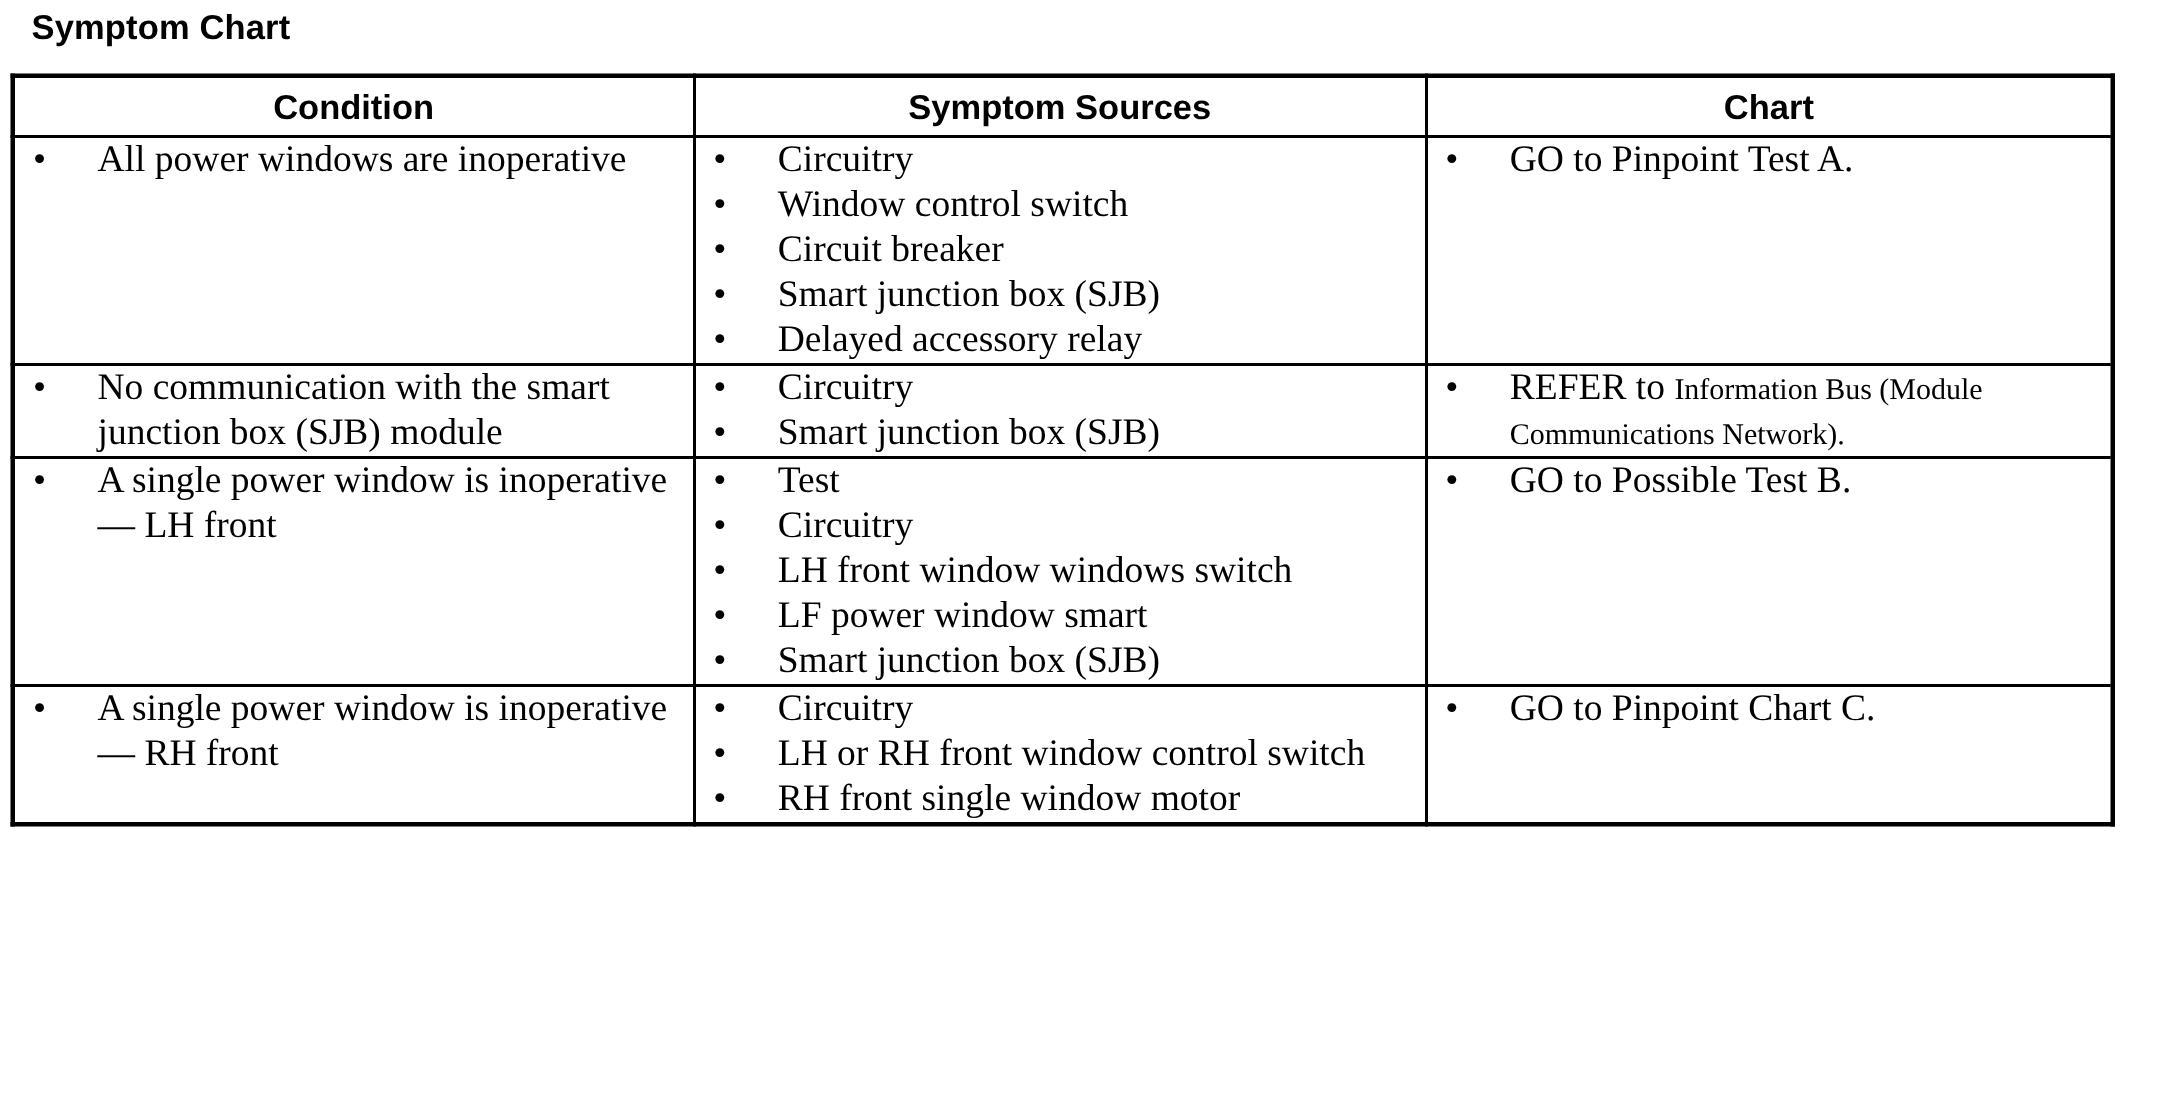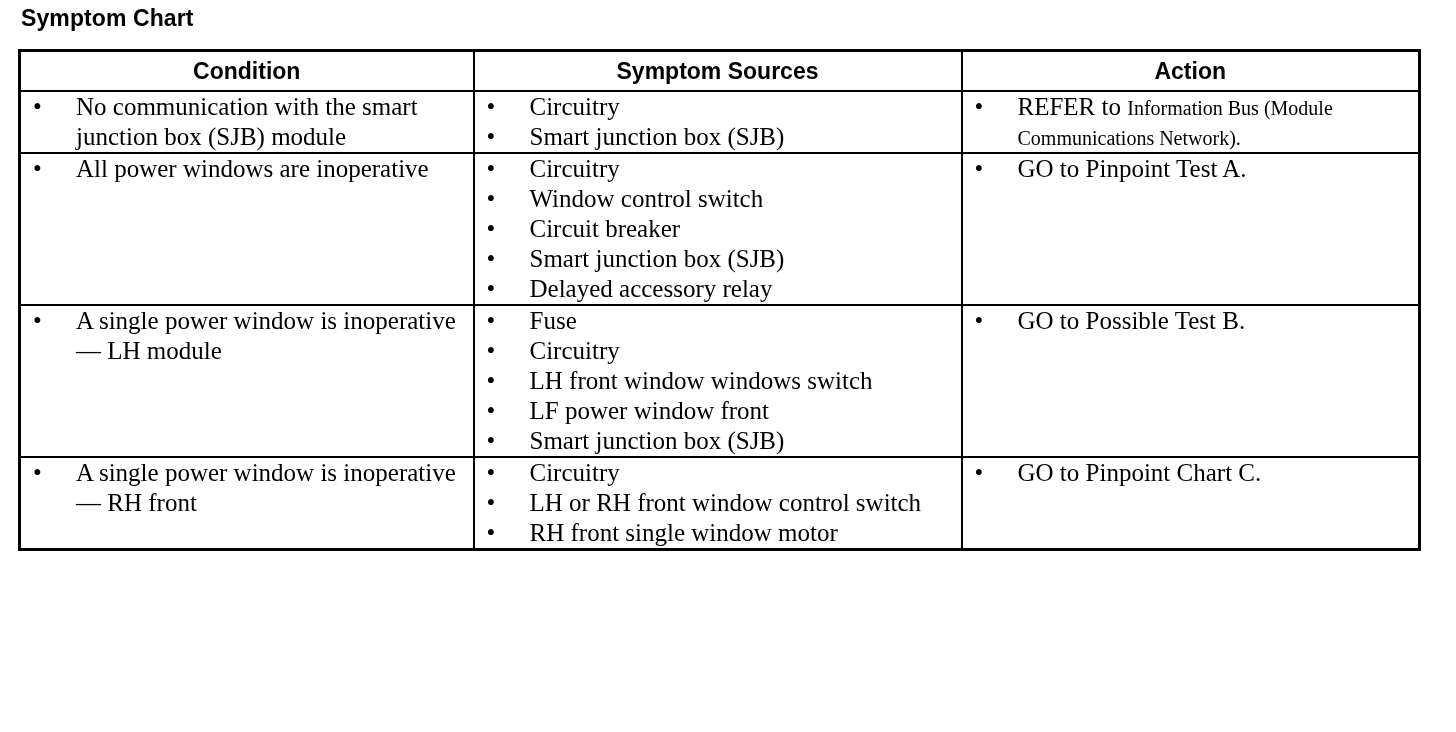--- a/index.html
+++ b/index.html
@@ -36,7 +36,7 @@
 
   #symptom-table {
     position: absolute;
-    left: 18px;
+    left: 7px;
     top: 49px;
     width: 1400px;
     border-collapse: collapse;

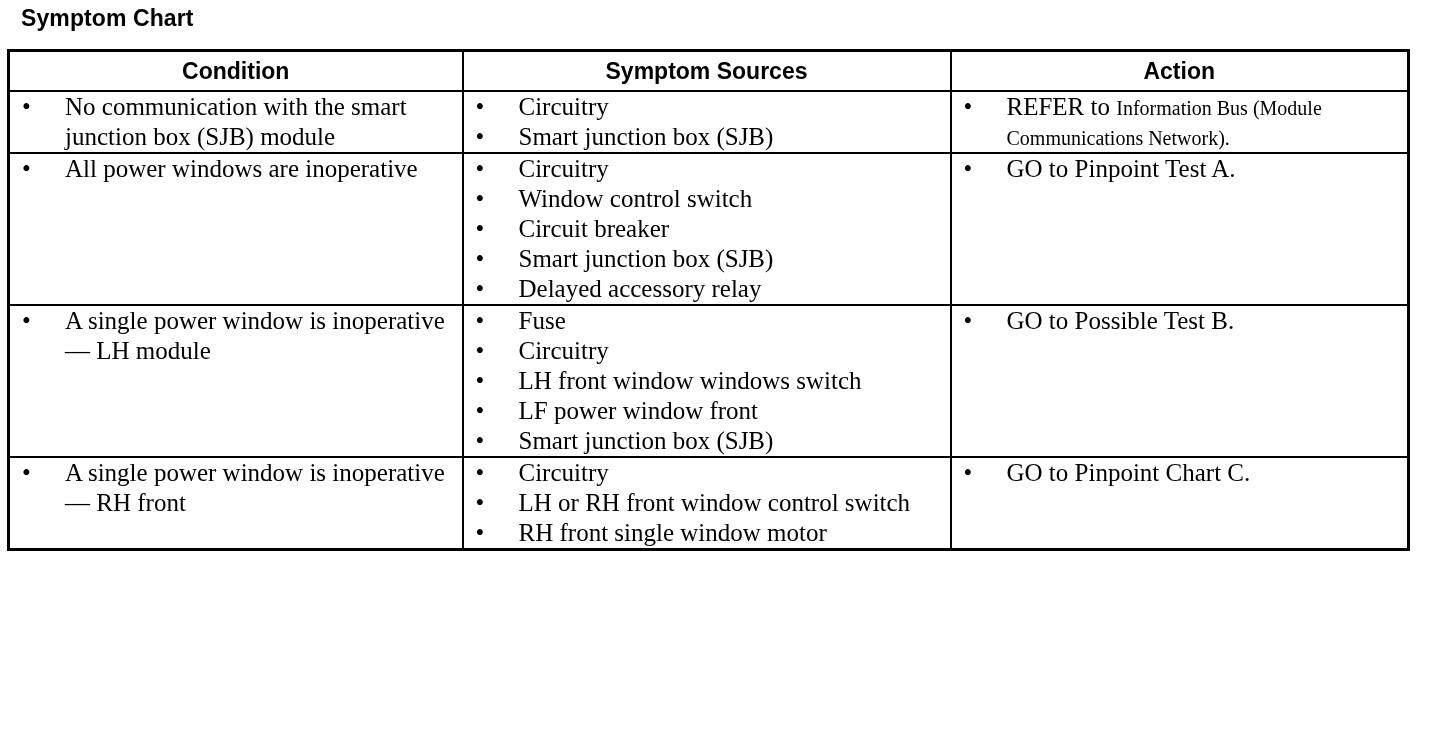--- a/index.html
+++ b/index.html
@@ -133,7 +133,7 @@
       <tr>
         <th>Condition</th>
         <th>Symptom Sources</th>
-        <th>Action</th>
+        <th>Chart</th>
       </tr>
     </thead>
 

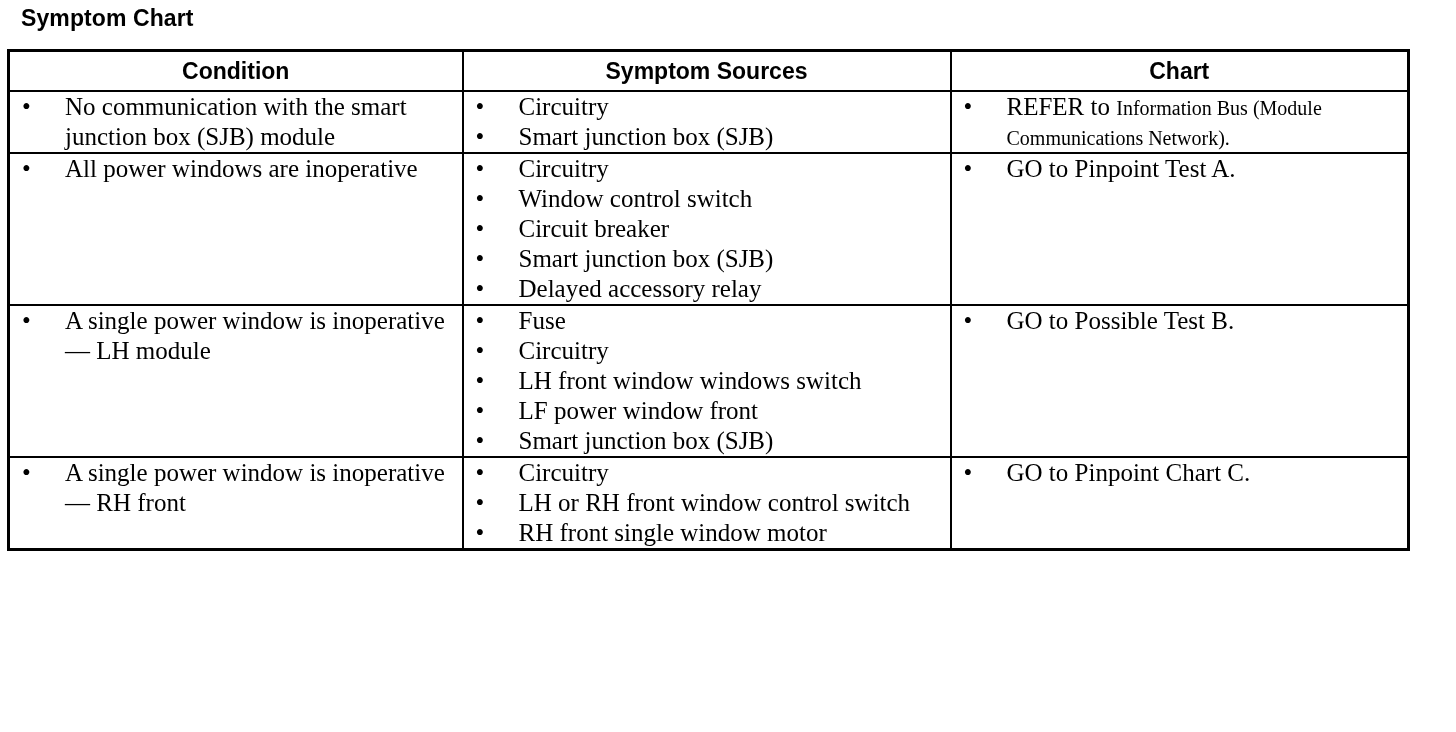--- a/index.html
+++ b/index.html
@@ -142,25 +142,6 @@
       <tr>
         <td>
           <ul class="bullet-list">
-            <li>No communication with the smart junction box (SJB) module</li>
-          </ul>
-        </td>
-        <td>
-          <ul class="bullet-list">
-            <li>Circuitry</li>
-            <li>Smart junction box (SJB)</li>
-          </ul>
-        </td>
-        <td>
-          <ul class="bullet-list">
-            <li class="has-xref"><span class="action-lead">REFER to</span> <span class="xref">Information Bus (Module Communications Network).</span></li>
-          </ul>
-        </td>
-      </tr>
-
-      <tr>
-        <td>
-          <ul class="bullet-list">
             <li>All power windows are inoperative</li>
           </ul>
         </td>
@@ -183,6 +164,25 @@
       <tr>
         <td>
           <ul class="bullet-list">
+            <li>No communication with the smart junction box (SJB) module</li>
+          </ul>
+        </td>
+        <td>
+          <ul class="bullet-list">
+            <li>Circuitry</li>
+            <li>Smart junction box (SJB)</li>
+          </ul>
+        </td>
+        <td>
+          <ul class="bullet-list">
+            <li class="has-xref"><span class="action-lead">REFER to</span> <span class="xref">Information Bus (Module Communications Network).</span></li>
+          </ul>
+        </td>
+      </tr>
+
+      <tr>
+        <td>
+          <ul class="bullet-list">
             <li>A single power window is inoperative — LH module</li>
           </ul>
         </td>

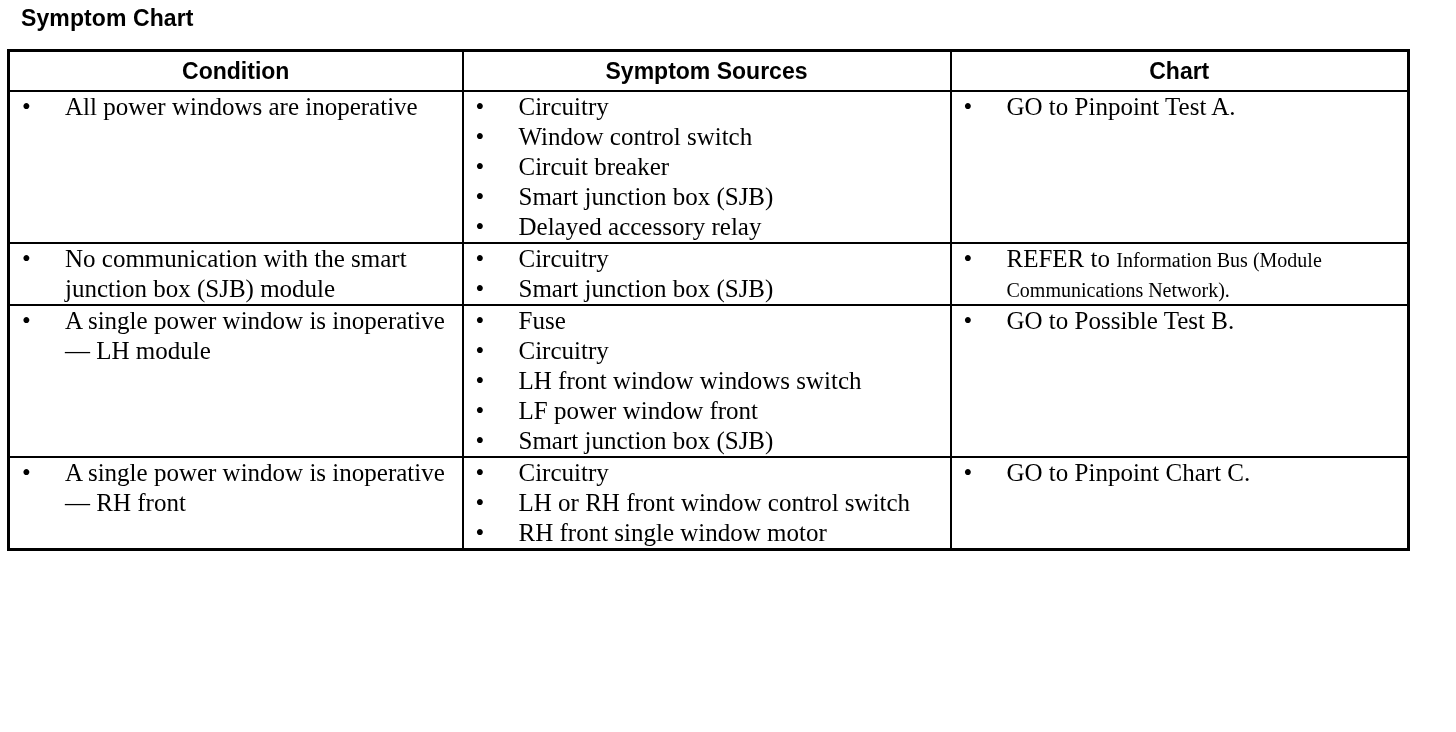--- a/index.html
+++ b/index.html
@@ -183,7 +183,7 @@
       <tr>
         <td>
           <ul class="bullet-list">
-            <li>A single power window is inoperative — LH module</li>
+            <li>A single power window is inoperative — LH front</li>
           </ul>
         </td>
         <td>

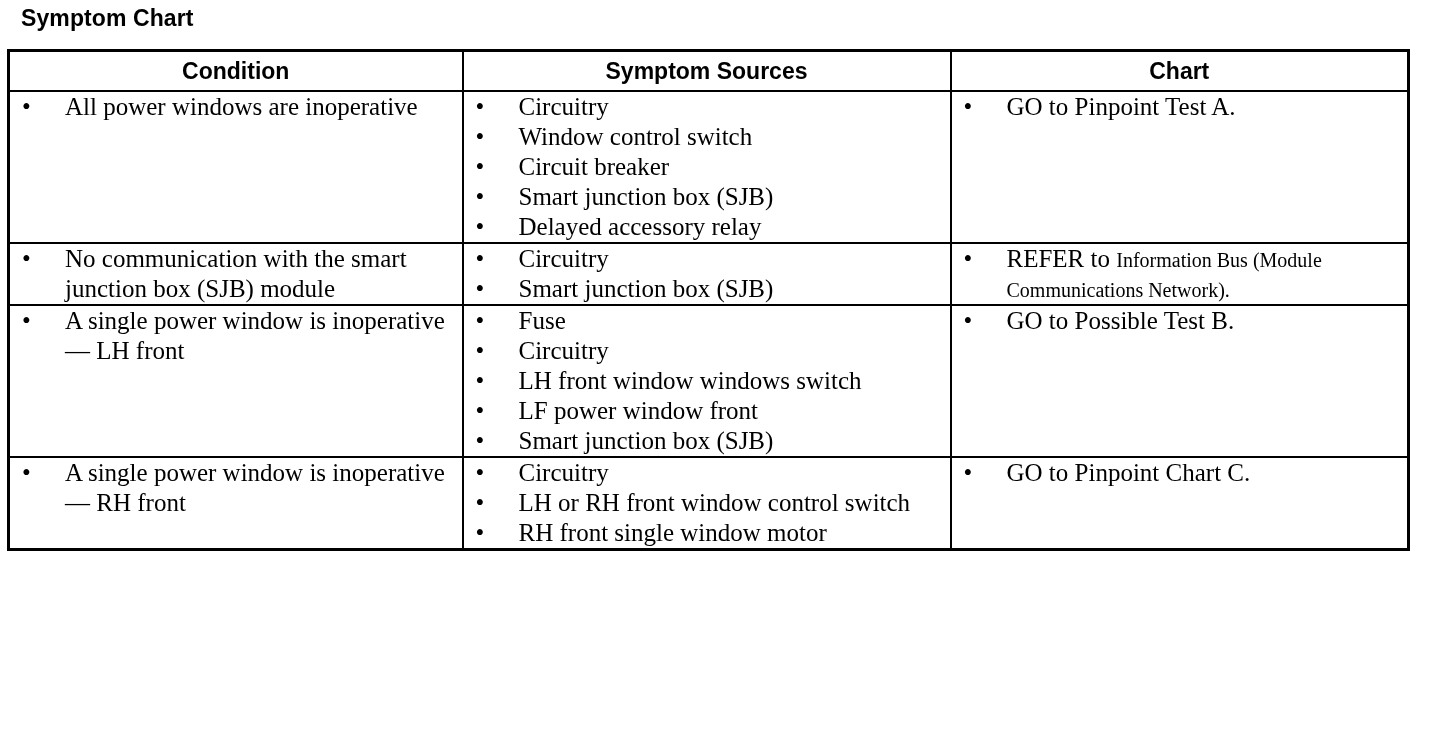--- a/index.html
+++ b/index.html
@@ -188,7 +188,7 @@
         </td>
         <td>
           <ul class="bullet-list">
-            <li>Fuse</li>
+            <li>Test</li>
             <li>Circuitry</li>
             <li>LH front window windows switch</li>
             <li>LF power window front</li>

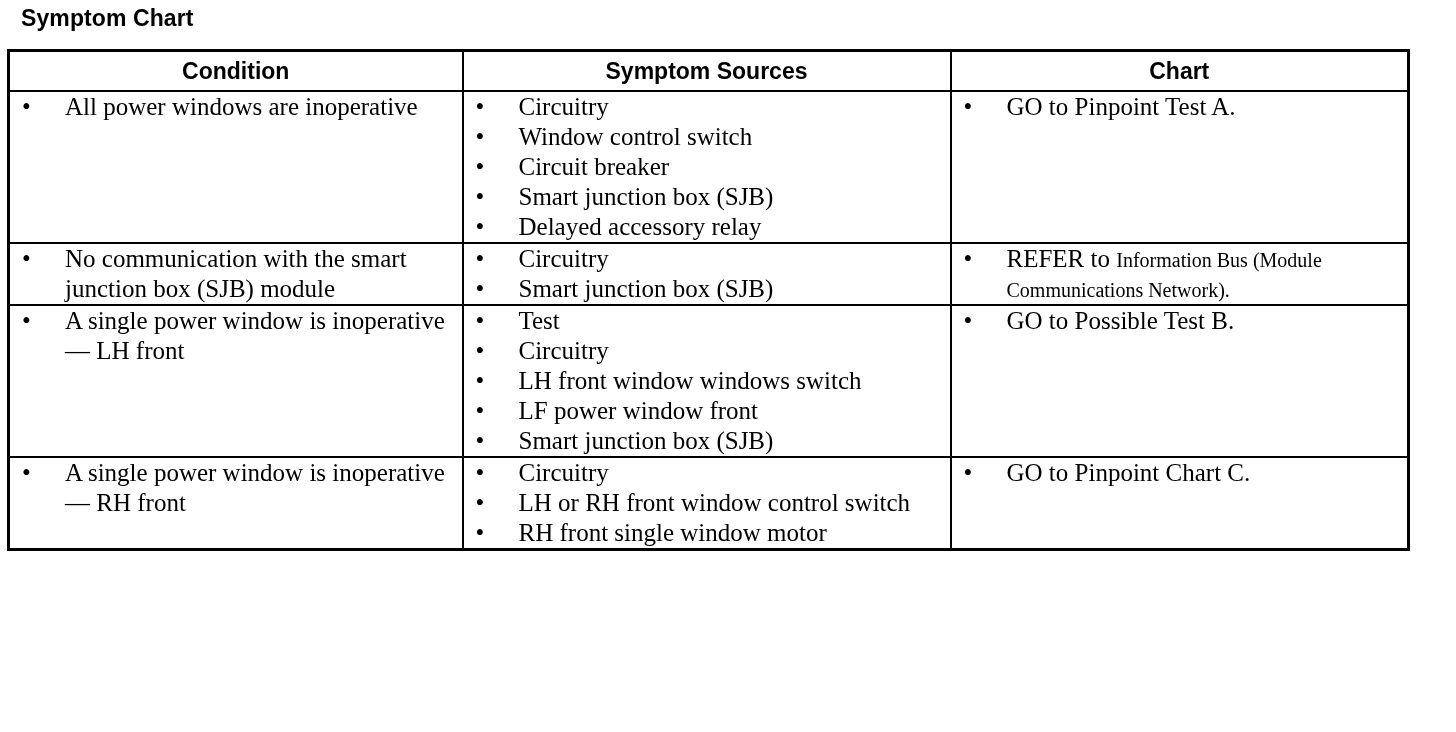--- a/index.html
+++ b/index.html
@@ -191,7 +191,7 @@
             <li>Test</li>
             <li>Circuitry</li>
             <li>LH front window windows switch</li>
-            <li>LF power window front</li>
+            <li>LF power window smart</li>
             <li>Smart junction box (SJB)</li>
           </ul>
         </td>

